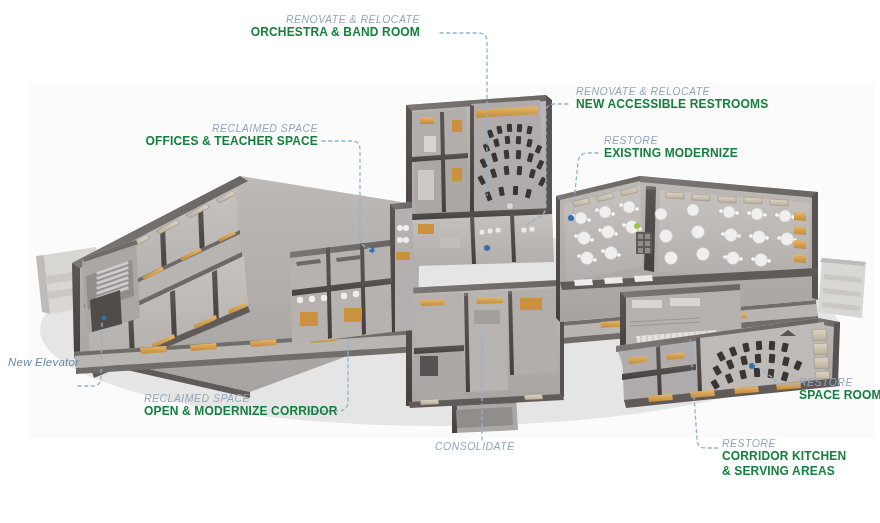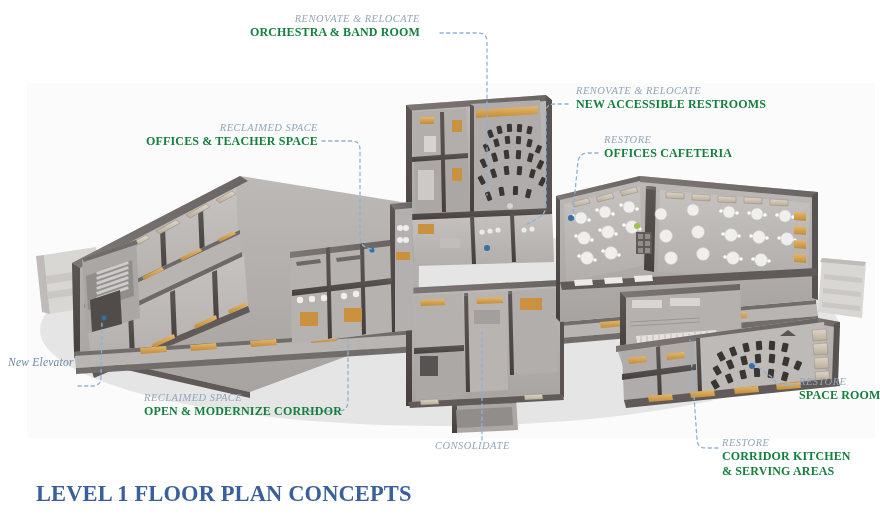--- a/index.html
+++ b/index.html
@@ -9,7 +9,7 @@
     font-family:"Liberation Sans", sans-serif;
     position:relative;
   }
-  #stage { position:relative; width:880px; height:399px;font-family:Liberation Serif, serif; }
+  #stage { position:relative; width:880px; height:399px; }
 
   
   .plate {

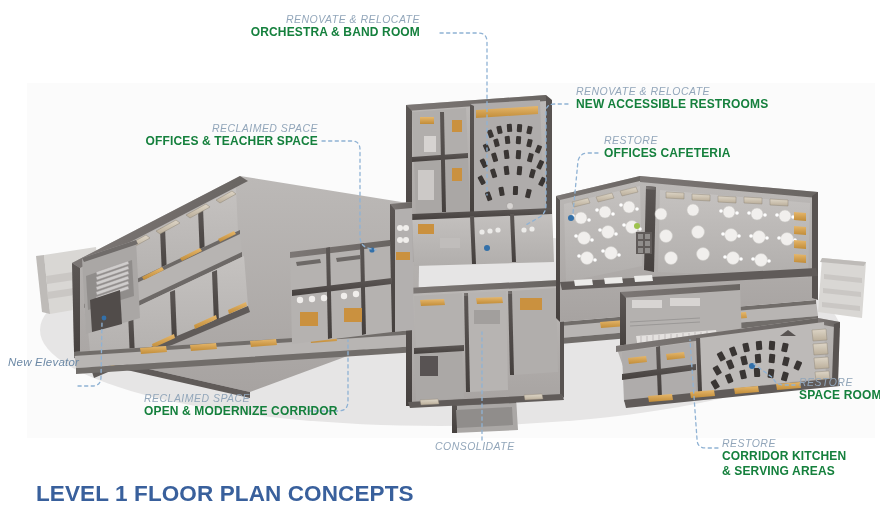--- a/index.html
+++ b/index.html
@@ -648,7 +648,7 @@
 
   <div class="callout l" style="left:604px; top:134px;">
     <div class="kicker">RESTORE</div>
-    <div class="main">OFFICES CAFETERIA</div>
+    <div class="main">EXISTING MODERNIZE</div>
   </div>
 
   <div class="callout r" style="left:78px; top:122px; width:240px;">

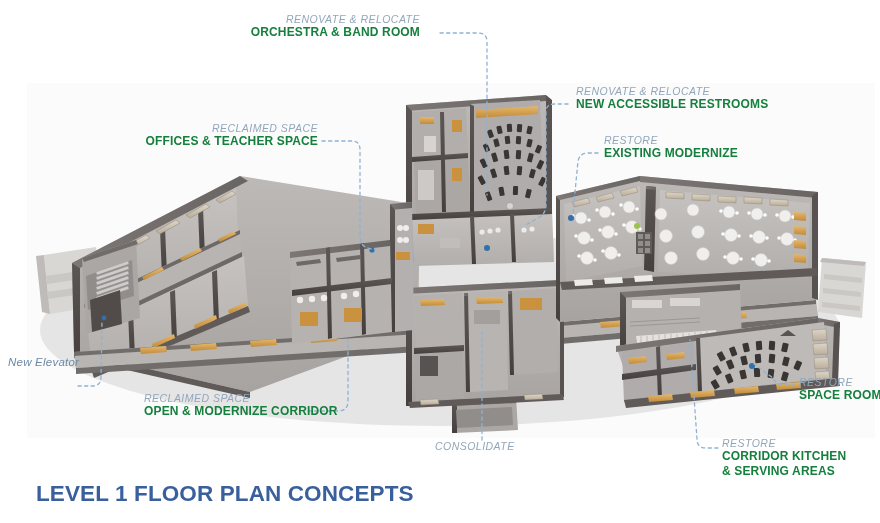--- a/index.html
+++ b/index.html
@@ -678,7 +678,6 @@
 
   <div class="simple-label" style="left:8px; top:356px;">New Elevator</div>
 
-  <div class="page-title">LEVEL 1 FLOOR PLAN CONCEPTS</div>
 
 </div>
 

